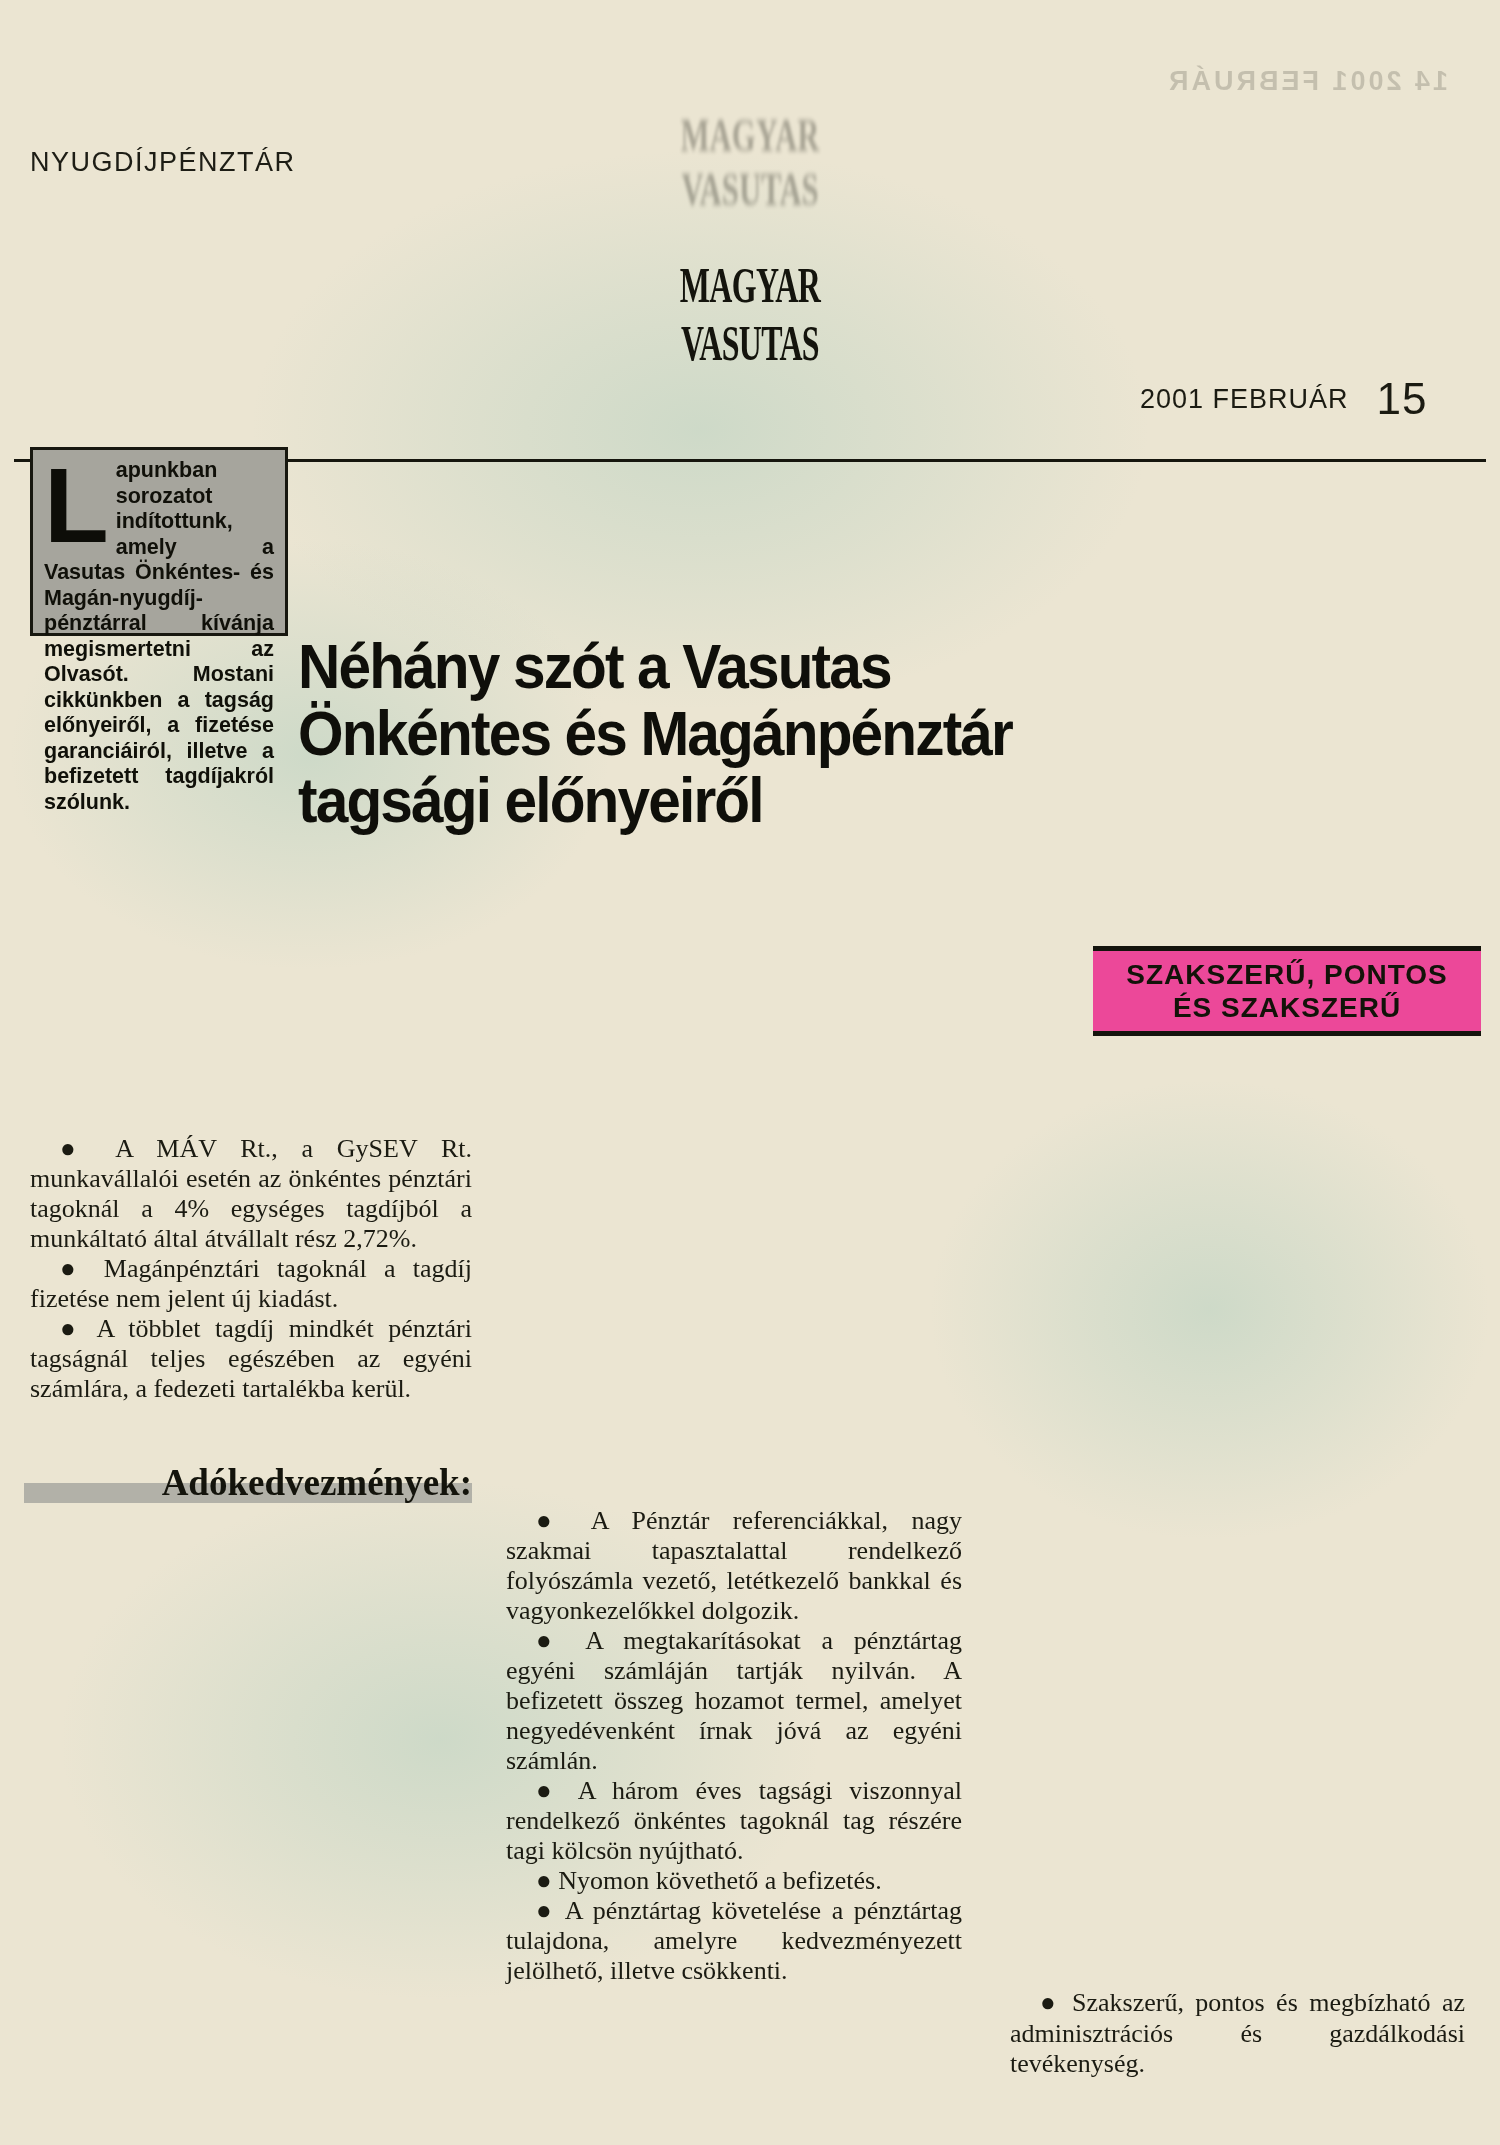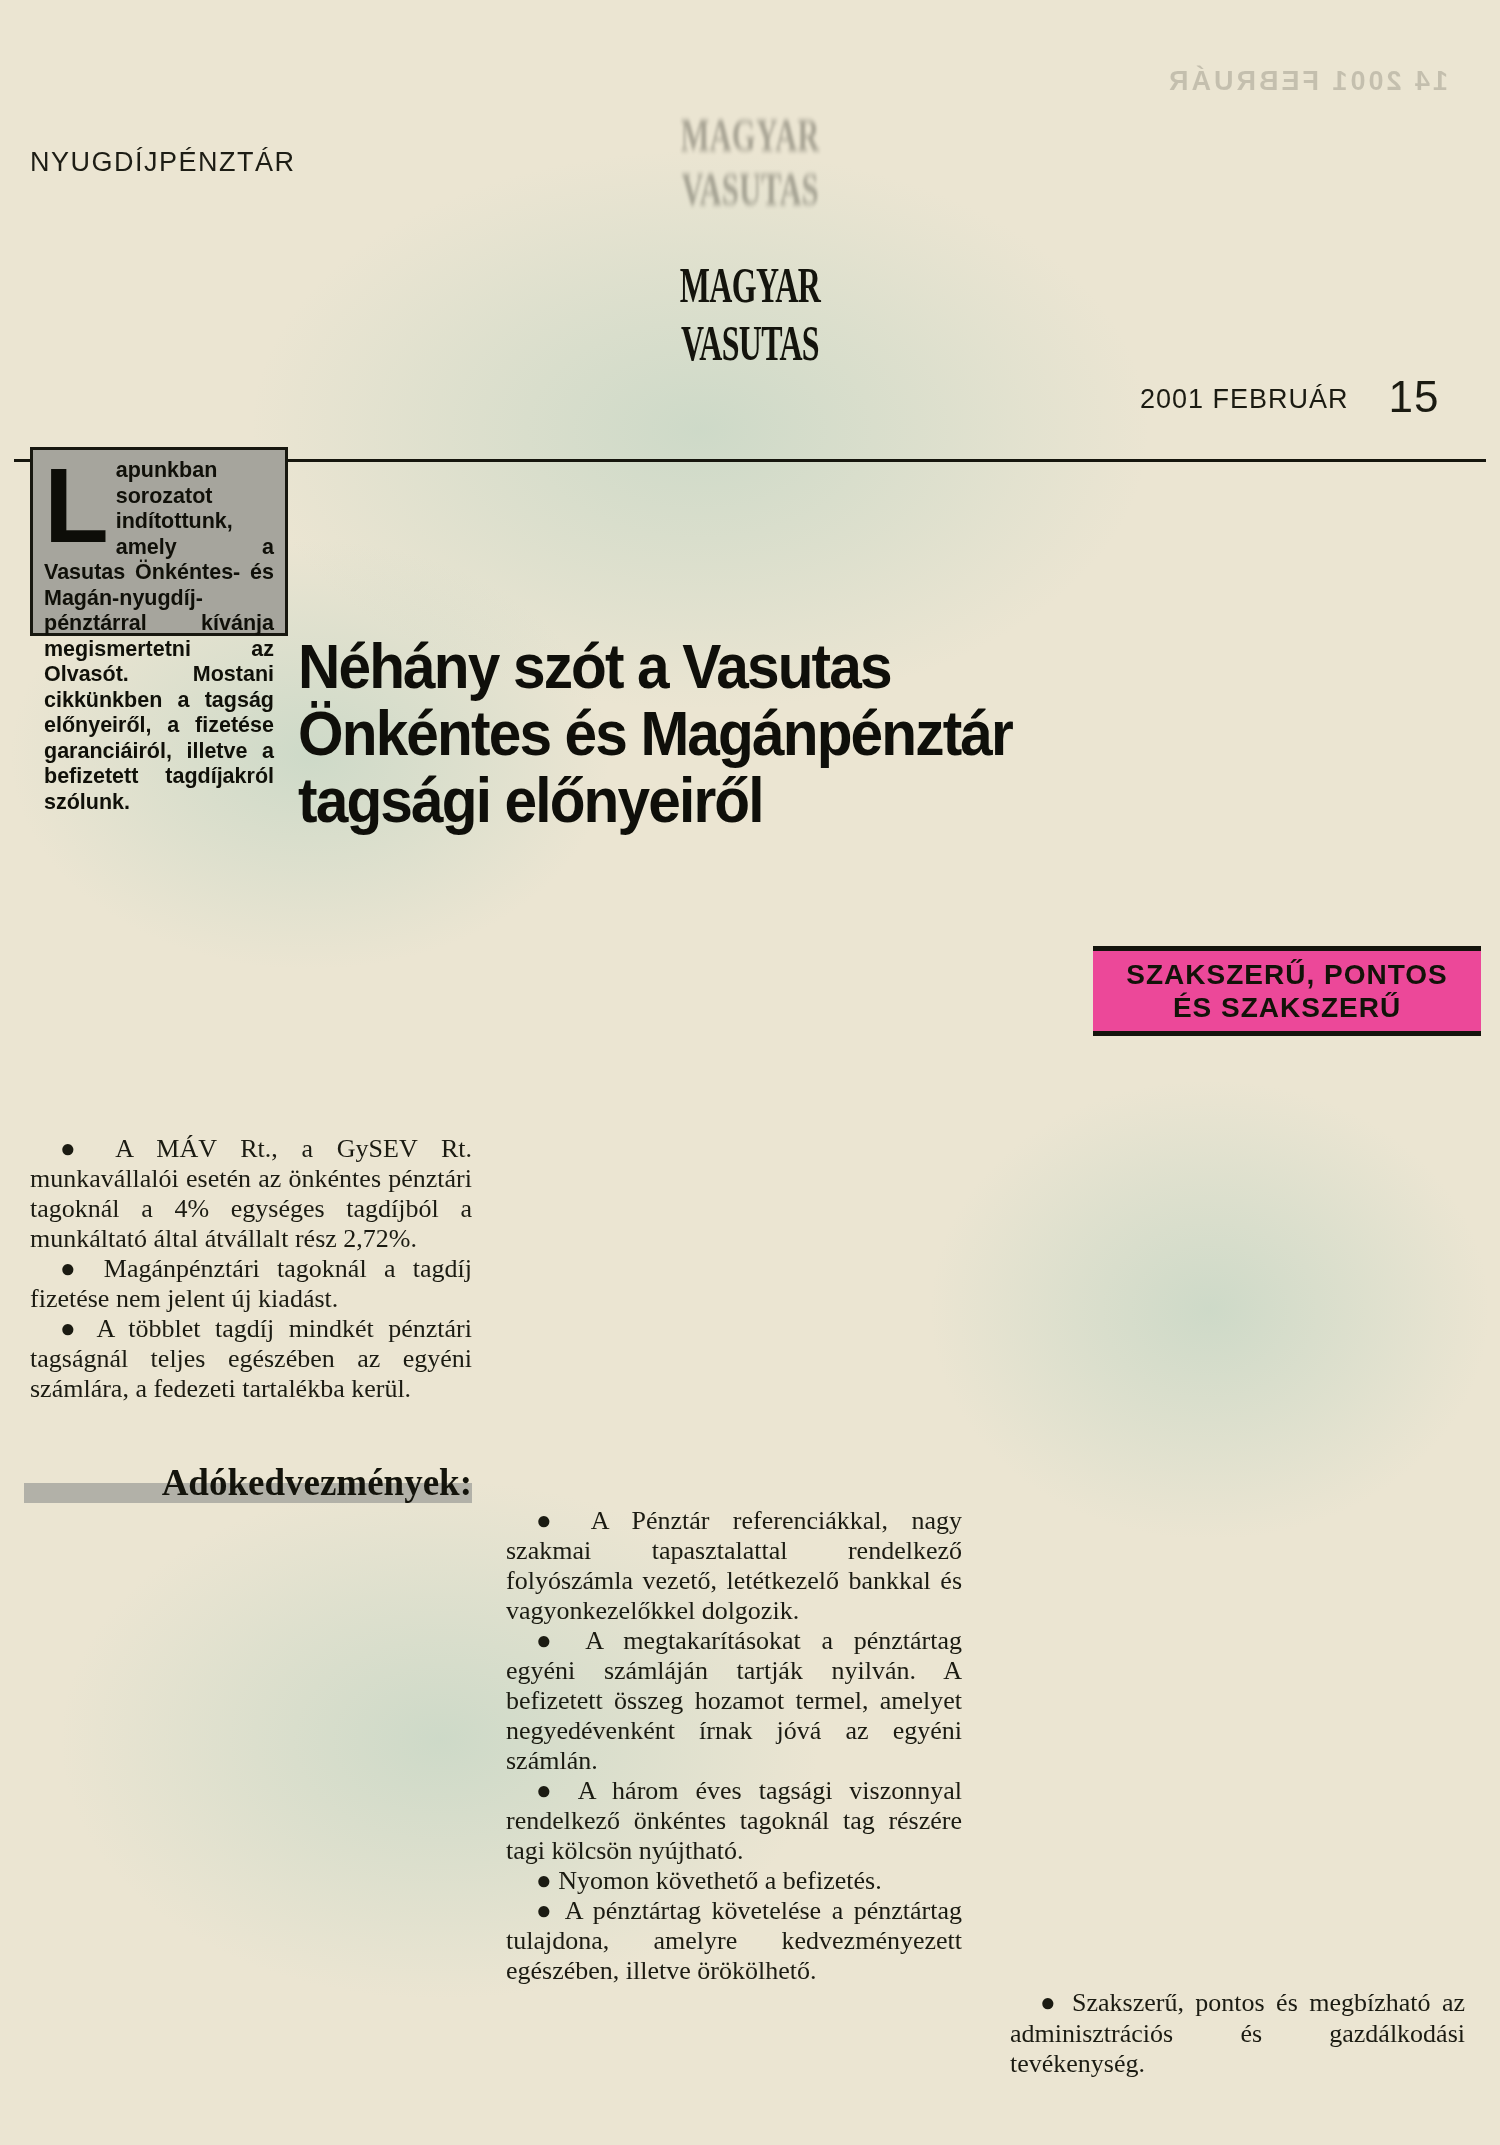--- a/index.html
+++ b/index.html
@@ -20,7 +20,7 @@
                   font-size:44px;transform:scaleX(.7) scaleY(1.05);filter:blur(2.5px);opacity:.32;}
   .masthead{left:595px;top:96px;width:310px;text-align:center;font-weight:bold;font-size:47px;
             transform:scaleX(.68) scaleY(1.08);letter-spacing:-1px;color:#14140d;}
-  .dateline{left:1140px;top:112px;width:350px;display:flex;align-items:flex-start;gap:40px;
+  .dateline{left:1140px;top:112px;width:350px;display:flex;align-items:center;gap:28px;
             font-size:27px;letter-spacing:1px;}
   .pageno{font-weight:normal;font-size:44px;line-height:30px;margin-top:-2px;}
   .header-rule{left:14px;top:156px;width:1472px;height:3px;background:#16160e;}

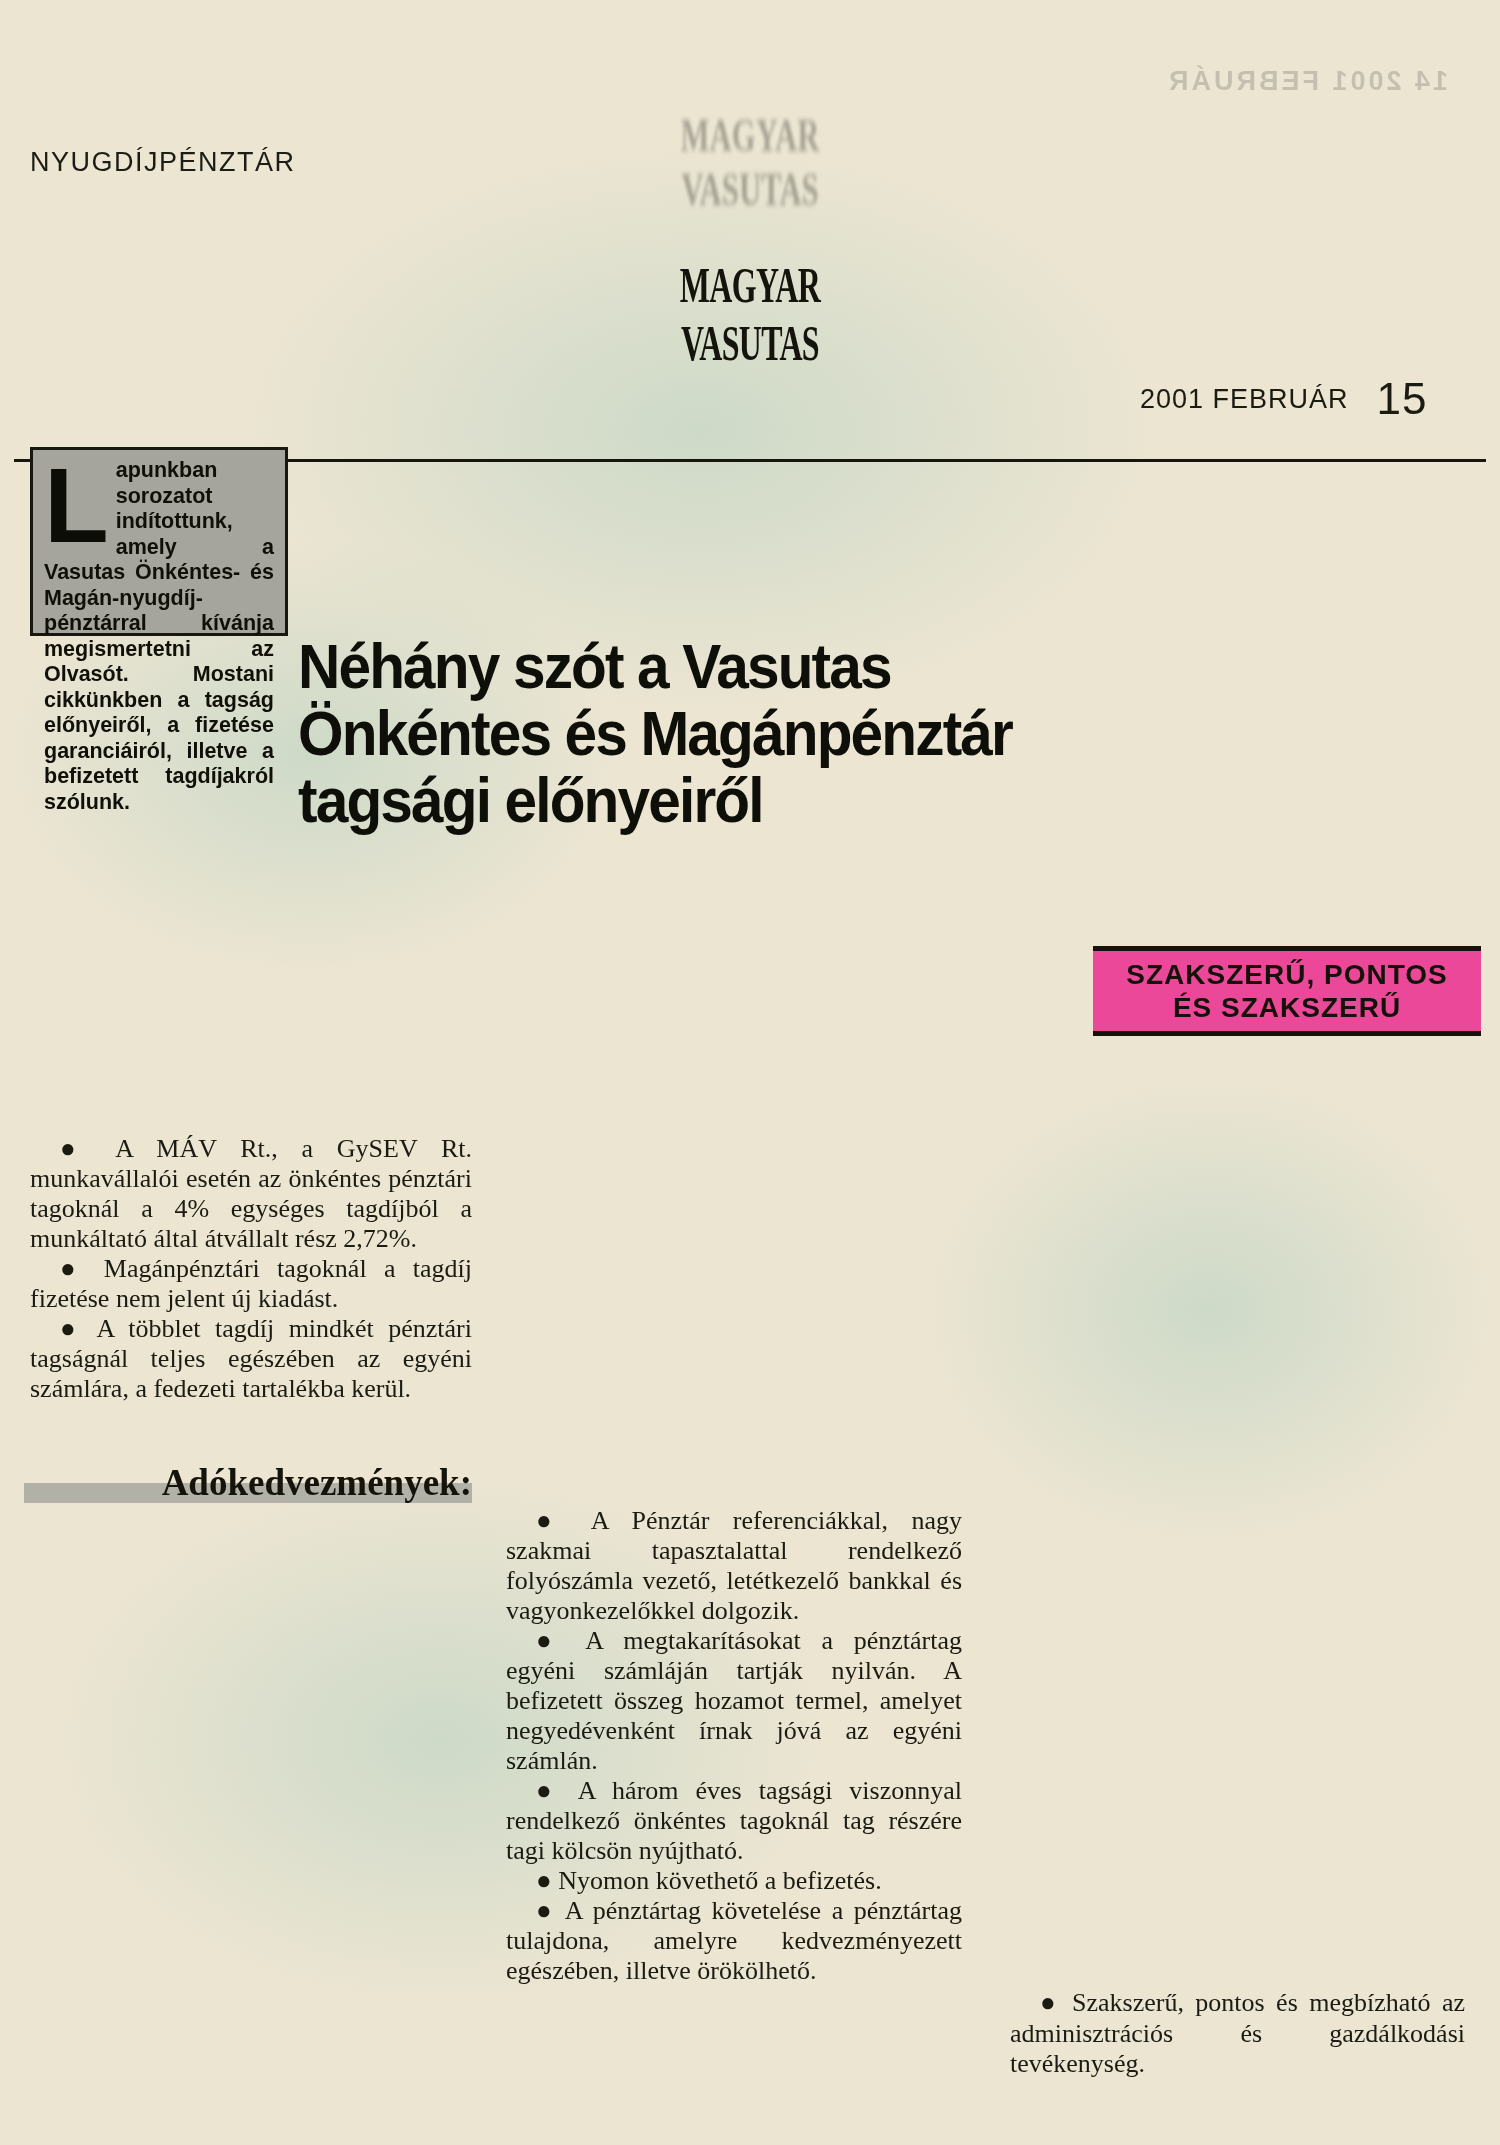--- a/index.html
+++ b/index.html
@@ -104,7 +104,7 @@
     <p>● A megtakarításokat a pénztártag egyéni számláján tartják nyilván. A befizetett összeg hozamot termel, amelyet negyedévenként írnak jóvá az egyéni számlán.</p>
     <p>● A három éves tagsági viszonnyal rendelkező önkéntes tagoknál tag részére tagi kölcsön nyújtható.</p>
     <p>● Nyomon követhető a befizetés.</p>
-    <p>● A pénztártag követelése a pénztártag tulajdona, amelyre kedvezményezett egészében, illetve örökölhető.</p>
+    <p>● A pénztártag követelése a pénztártag tulajdona, amelyre kedvezményezett jelölhető, illetve csökkenti.</p>
   </div>
 
   <div class="abs col colC serif z">

